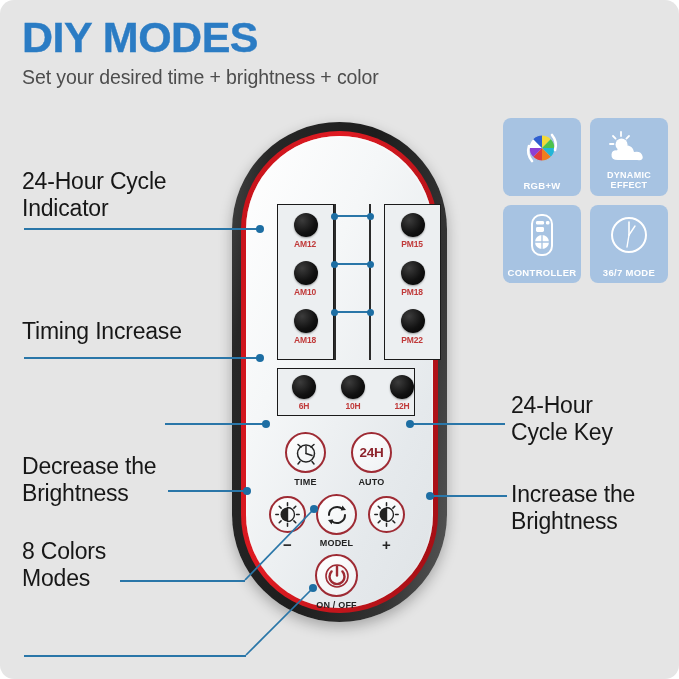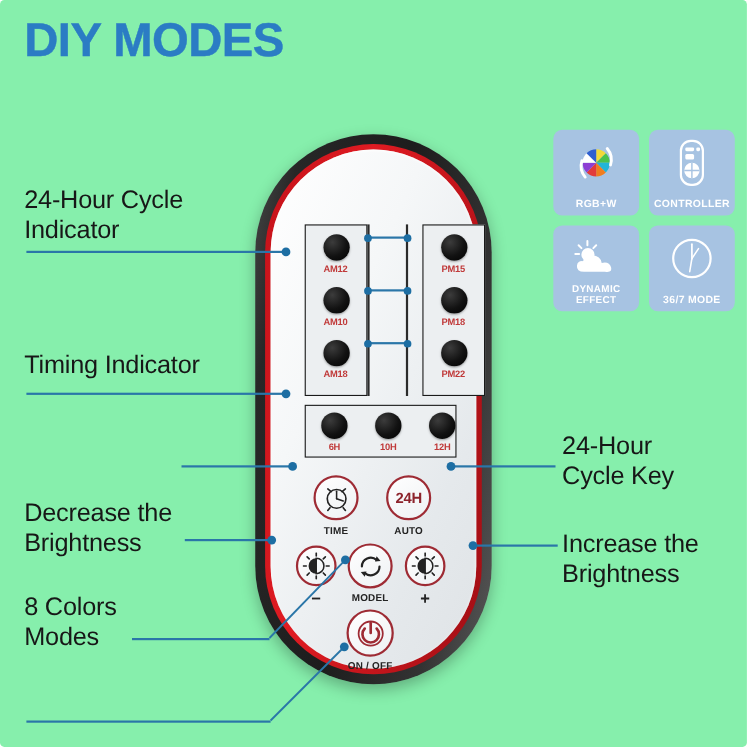--- a/index.html
+++ b/index.html
@@ -12,8 +12,8 @@
   #root {
     position: relative;
     width: 679px; height: 679px;
-    background: #86efac;
-    border-radius: 4px;
+    background: #e5e5e5;
+    border-radius: 14px;
     overflow: hidden;
   }
 

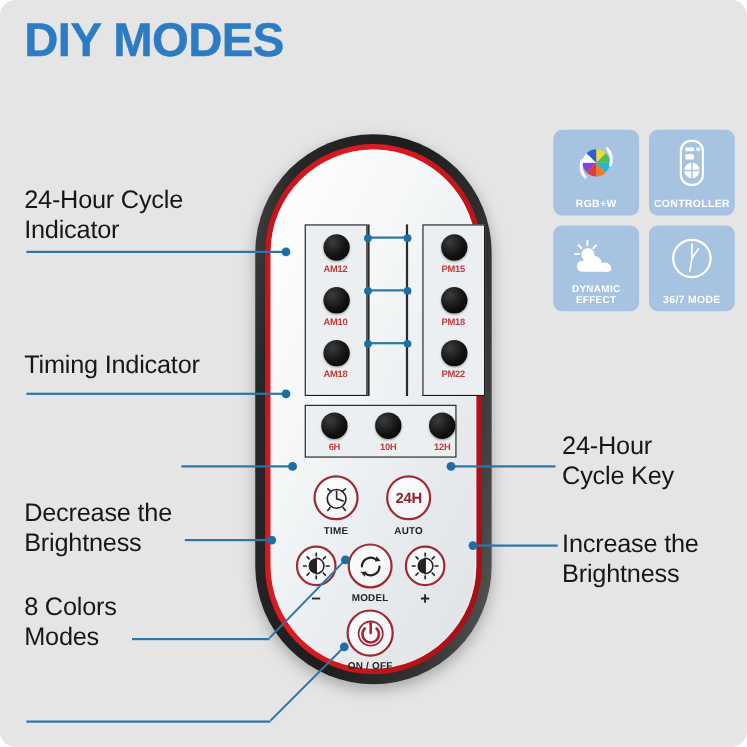--- a/index.html
+++ b/index.html
@@ -199,6 +199,7 @@
 
   <div id="header">
     <div id="title">DIY MODES</div>
+    <div id="subtitle">Set your desired time + brightness + color</div>
   </div>
 
   <div id="badges">

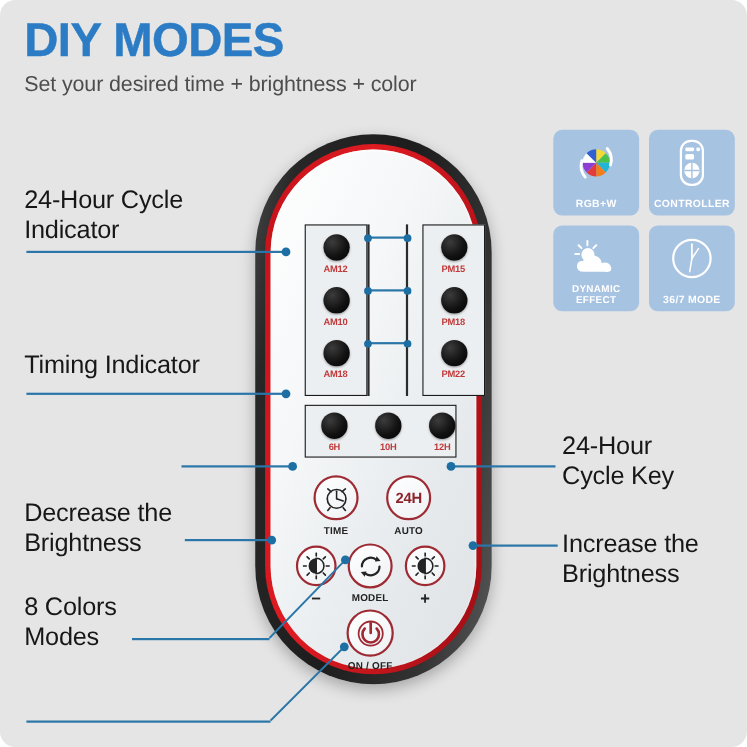--- a/index.html
+++ b/index.html
@@ -227,21 +227,6 @@
 
     <div class="badge">
       <div class="badge-icon">
-        <svg width="32" height="44" viewBox="0 0 32 44">
-          <rect x="6" y="2" width="20" height="40" rx="9" fill="none" stroke="#ffffff" stroke-width="2"></rect>
-          <rect x="10" y="8" width="8" height="3.4" rx="1.2" fill="#ffffff"></rect>
-          <rect x="20" y="8" width="3.4" height="3.4" rx="1.2" fill="#ffffff"></rect>
-          <rect x="10" y="14" width="8" height="5" rx="1.4" fill="#ffffff"></rect>
-          <circle cx="16" cy="29" r="7" fill="#ffffff"></circle>
-          <line x1="16" y1="22" x2="16" y2="36" stroke="#a7c3e2" stroke-width="1.3"></line>
-          <line x1="9" y1="29" x2="23" y2="29" stroke="#a7c3e2" stroke-width="1.3"></line>
-        </svg>
-      </div>
-      <div class="badge-label">CONTROLLER</div>
-    </div>
-
-    <div class="badge">
-      <div class="badge-icon">
         <svg width="46" height="38" viewBox="0 0 46 38">
           <g stroke="#ffffff" stroke-width="1.8" stroke-linecap="round">
             <line x1="15" y1="3" x2="15" y2="7"></line>
@@ -255,6 +240,21 @@
       </div>
       <div class="badge-label two-line" style="white-space:pre-line;">DYNAMIC
 EFFECT</div>
+    </div>
+
+    <div class="badge">
+      <div class="badge-icon">
+        <svg width="32" height="44" viewBox="0 0 32 44">
+          <rect x="6" y="2" width="20" height="40" rx="9" fill="none" stroke="#ffffff" stroke-width="2"></rect>
+          <rect x="10" y="8" width="8" height="3.4" rx="1.2" fill="#ffffff"></rect>
+          <rect x="20" y="8" width="3.4" height="3.4" rx="1.2" fill="#ffffff"></rect>
+          <rect x="10" y="14" width="8" height="5" rx="1.4" fill="#ffffff"></rect>
+          <circle cx="16" cy="29" r="7" fill="#ffffff"></circle>
+          <line x1="16" y1="22" x2="16" y2="36" stroke="#a7c3e2" stroke-width="1.3"></line>
+          <line x1="9" y1="29" x2="23" y2="29" stroke="#a7c3e2" stroke-width="1.3"></line>
+        </svg>
+      </div>
+      <div class="badge-label">CONTROLLER</div>
     </div>
 
     <div class="badge">

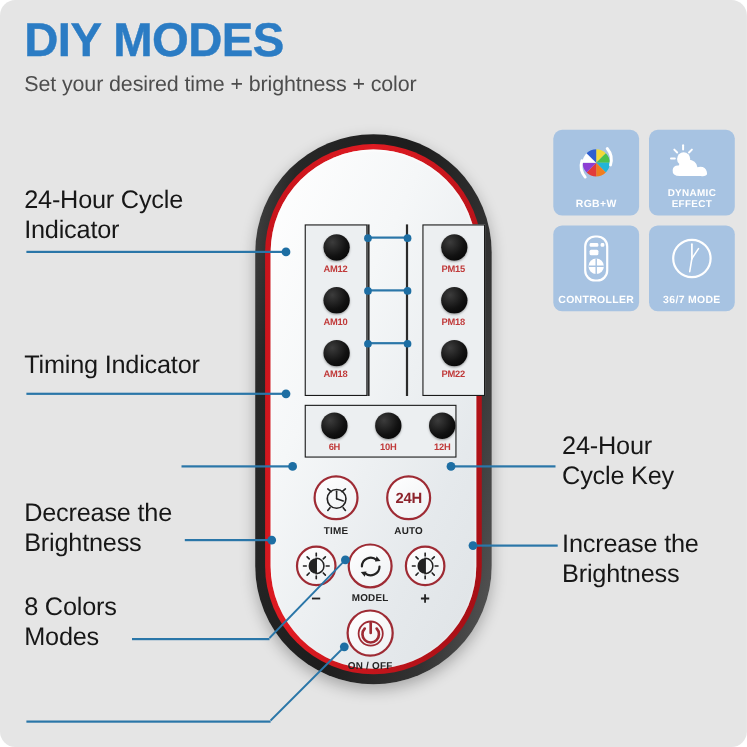--- a/index.html
+++ b/index.html
@@ -398,7 +398,7 @@
   <div class="leader" style="left:24px; top:228px; width:235px;"></div>
   <div class="leader-dot" style="left:256px; top:224.5px;"></div>
 
-  <div class="callout" style="left:22px; top:318px; width:230px;">Timing Indicator</div>
+  <div class="callout" style="left:22px; top:318px; width:230px;">Timing Increase</div>
   <div class="leader" style="left:24px; top:357px; width:235px;"></div>
   <div class="leader-dot" style="left:256px; top:353.5px;"></div>
 

